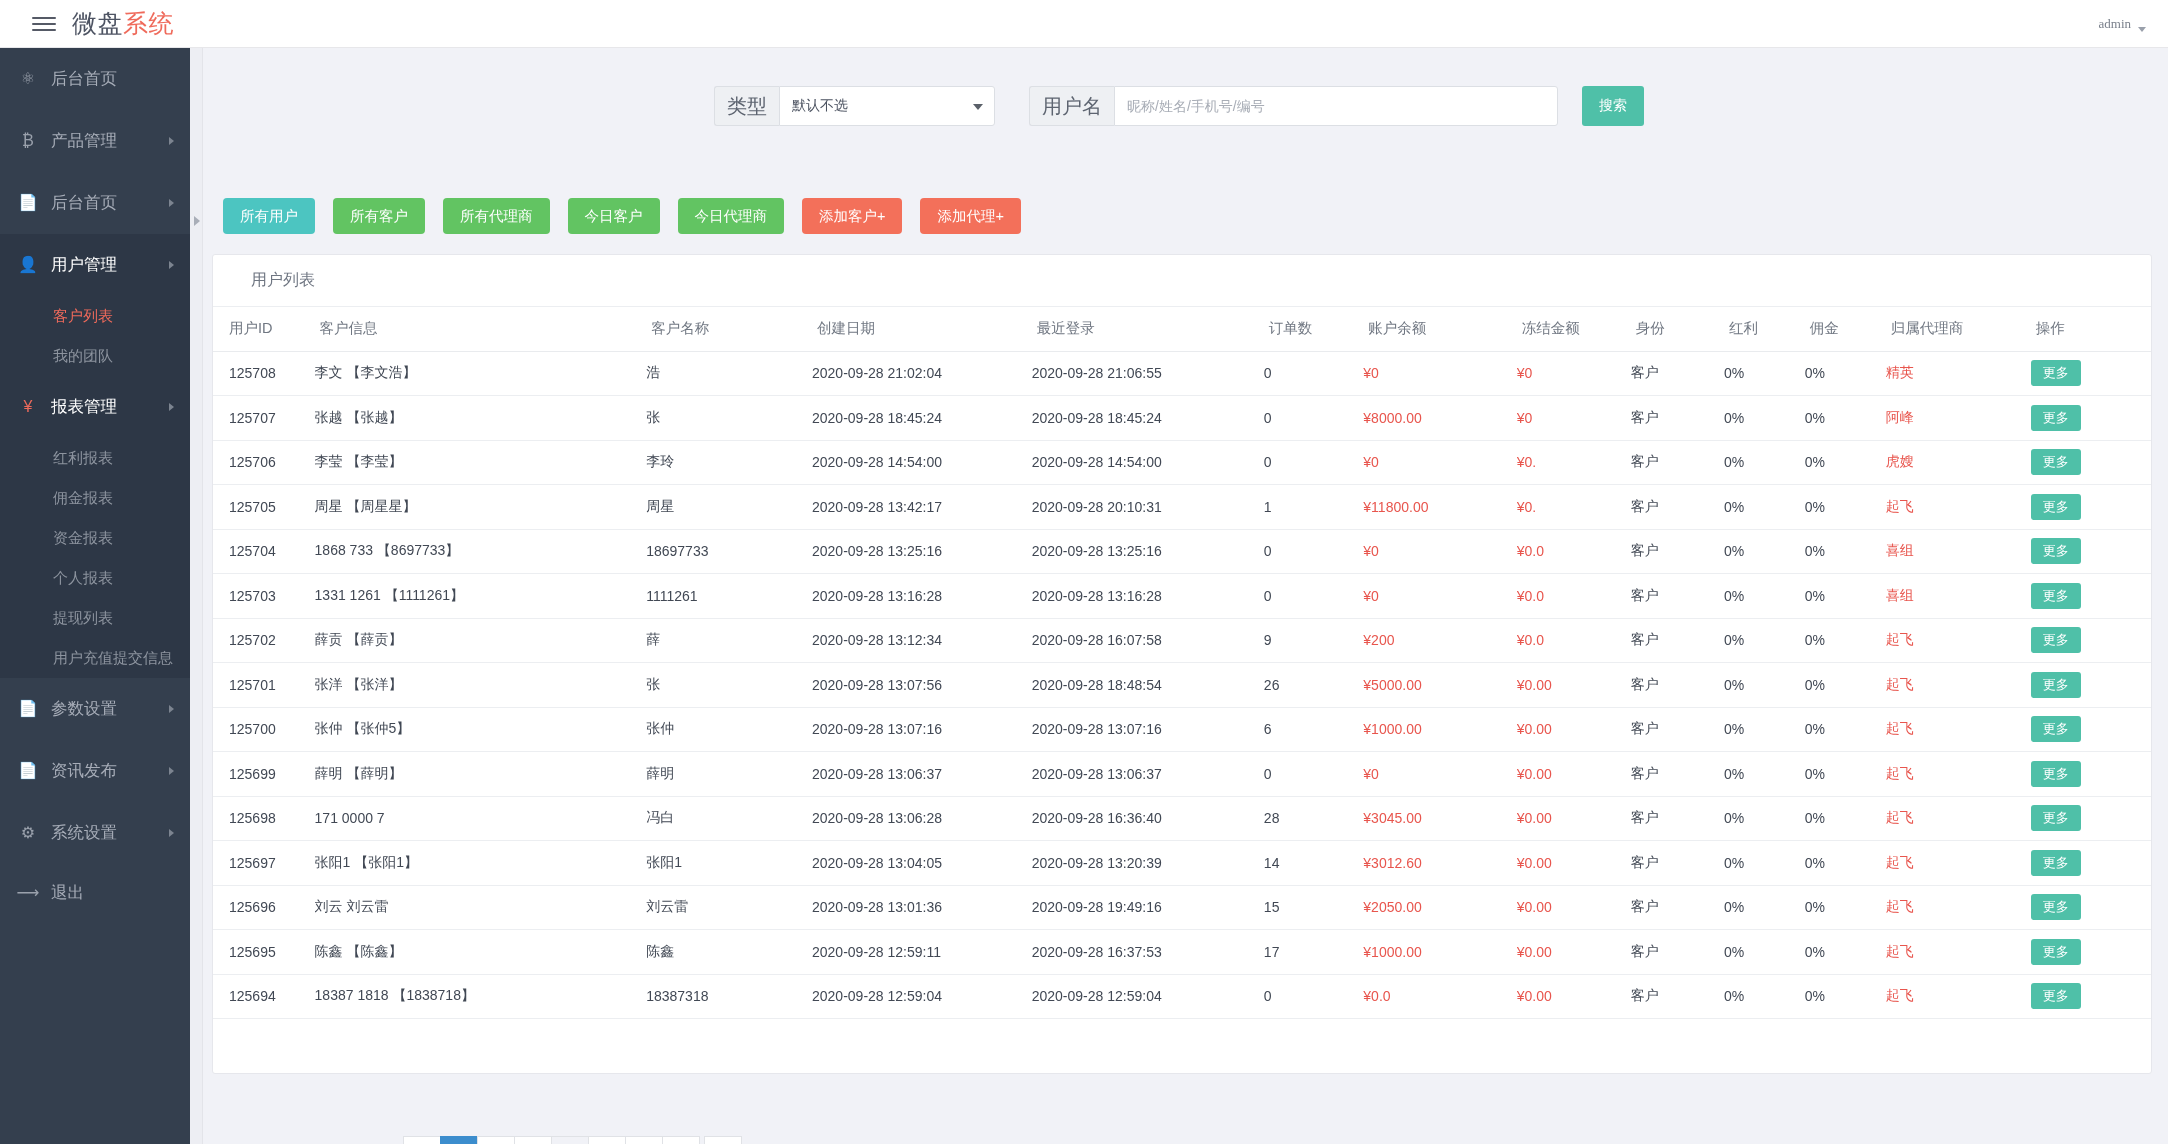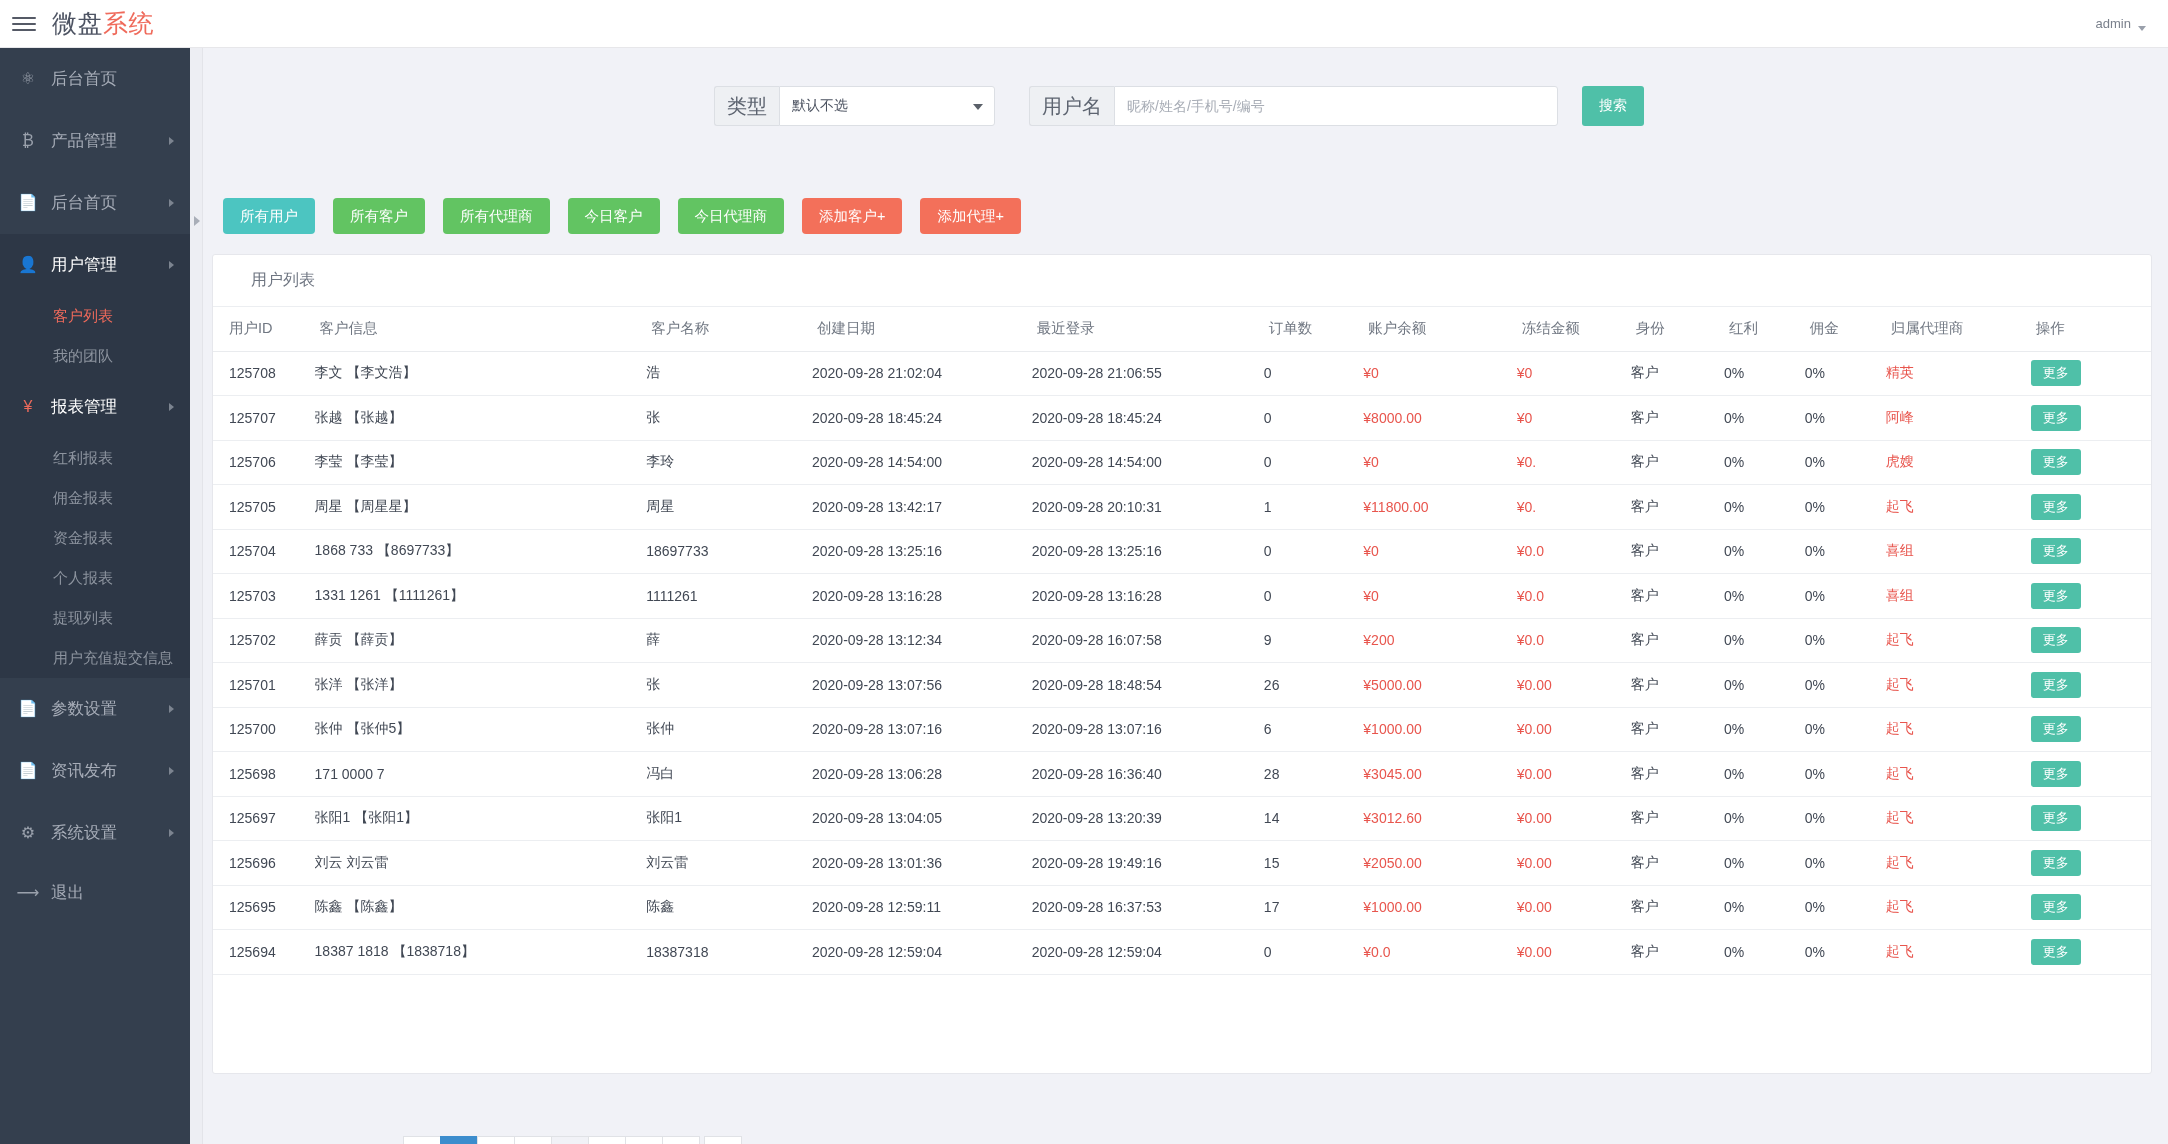--- a/index.html
+++ b/index.html
@@ -14,7 +14,7 @@
   #topbar {
     position: absolute; top: 0; left: 0; width: 2168px; height: 48px;
     background: #ffffff; border-bottom: 1px solid #e7e7ea;
-    display: flex; align-items: center; z-index: 20;
+    display: flex; align-items: center; z-index: 20; padding-left: 20px;
   }
   .hamburger {
     width: 26px; margin-left: 12px; margin-right: 14px;

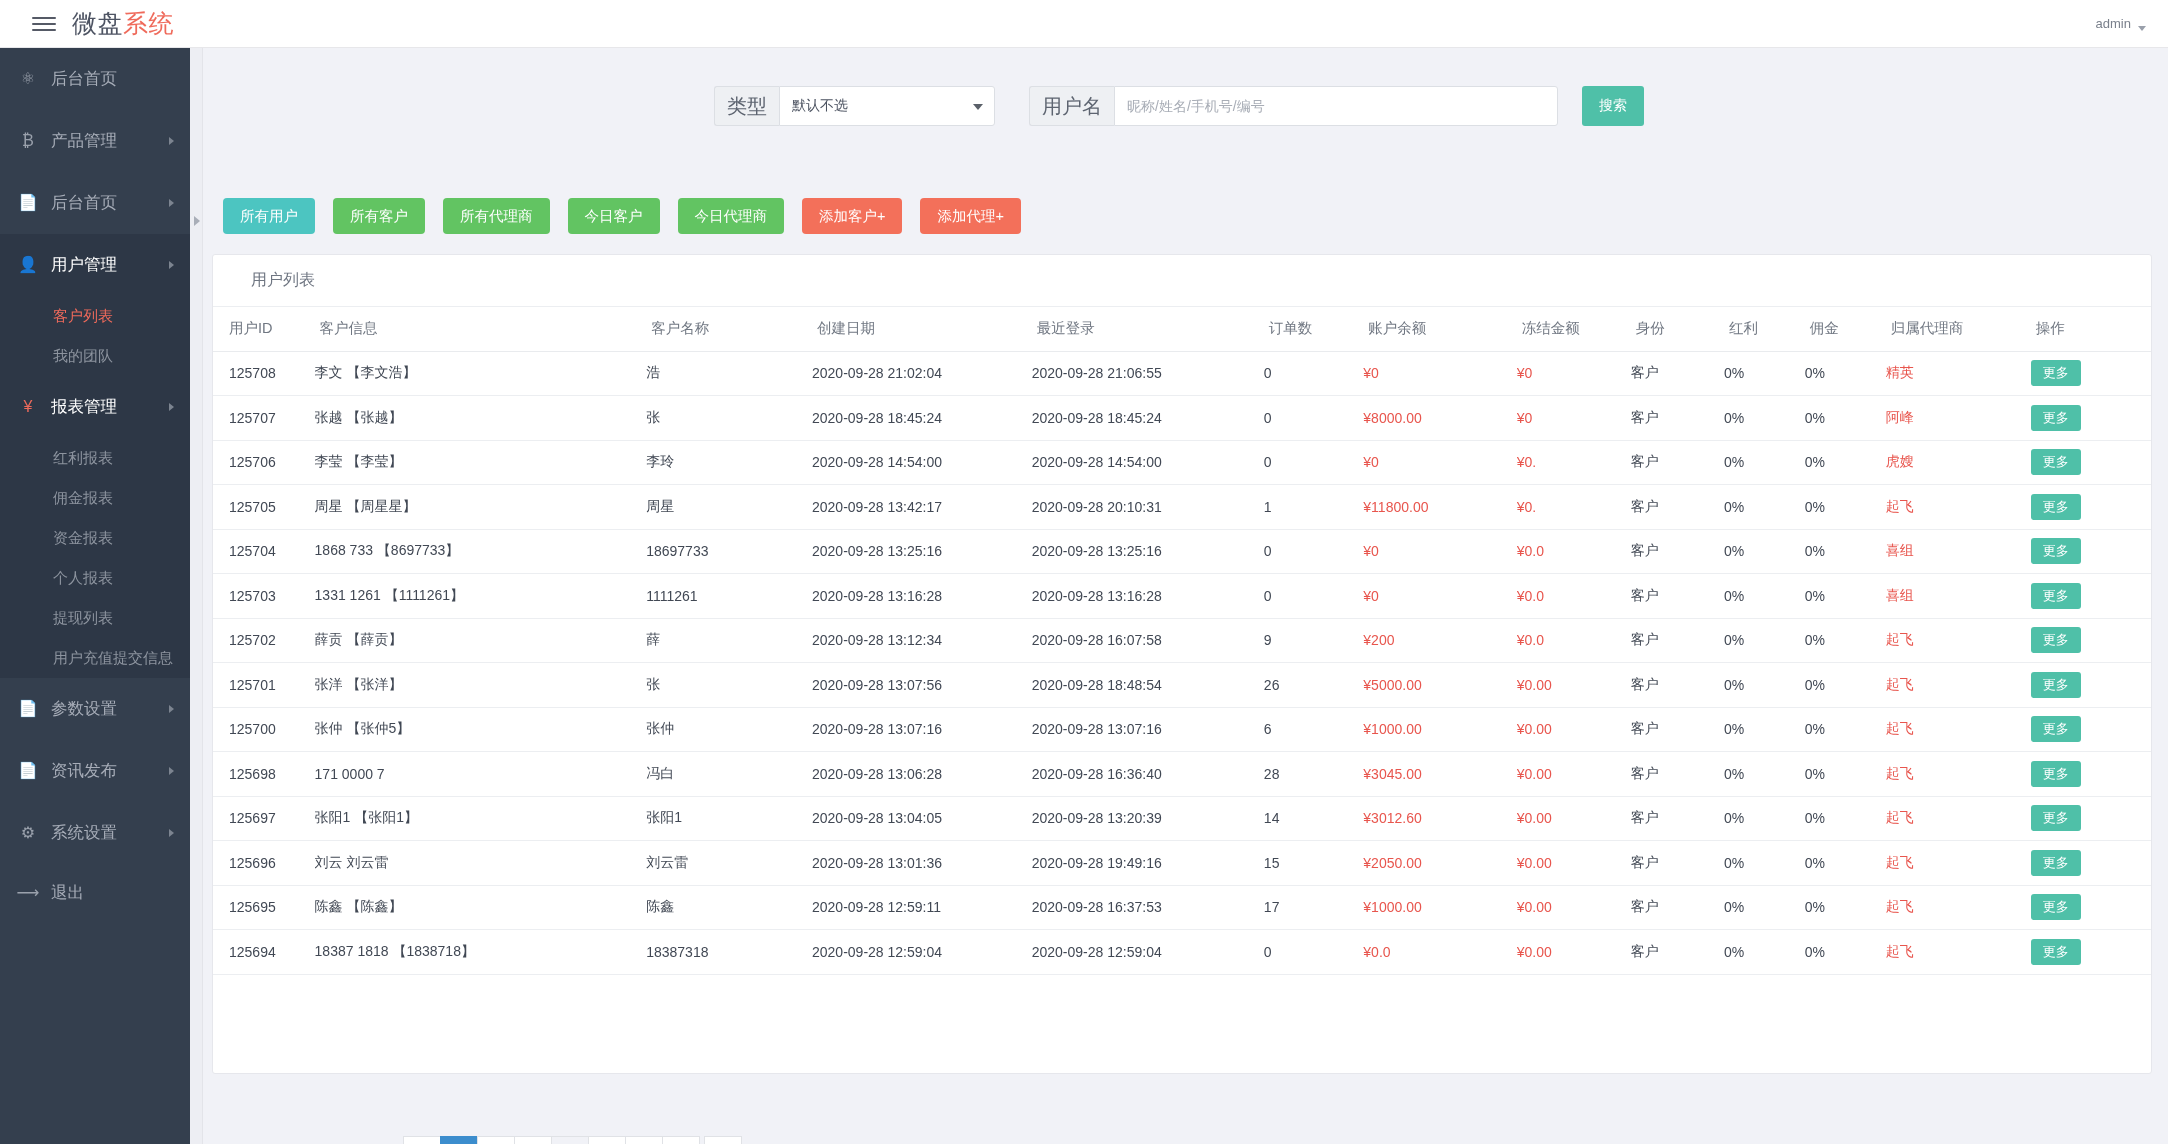--- a/index.html
+++ b/index.html
@@ -27,7 +27,7 @@
   .brand .b2 { color: #ef6a5b; }
   .topbar-right {
     margin-left: auto; margin-right: 22px; display: flex; align-items: flex-end;
-    color: #7a808c; font-size: 13px; cursor: pointer;
+    color: #7a808c; font-size: 13px; cursor: pointer; font-family: Liberation Serif, serif;
   }
   .caret-dn {
     display: inline-block; margin-left: 7px;

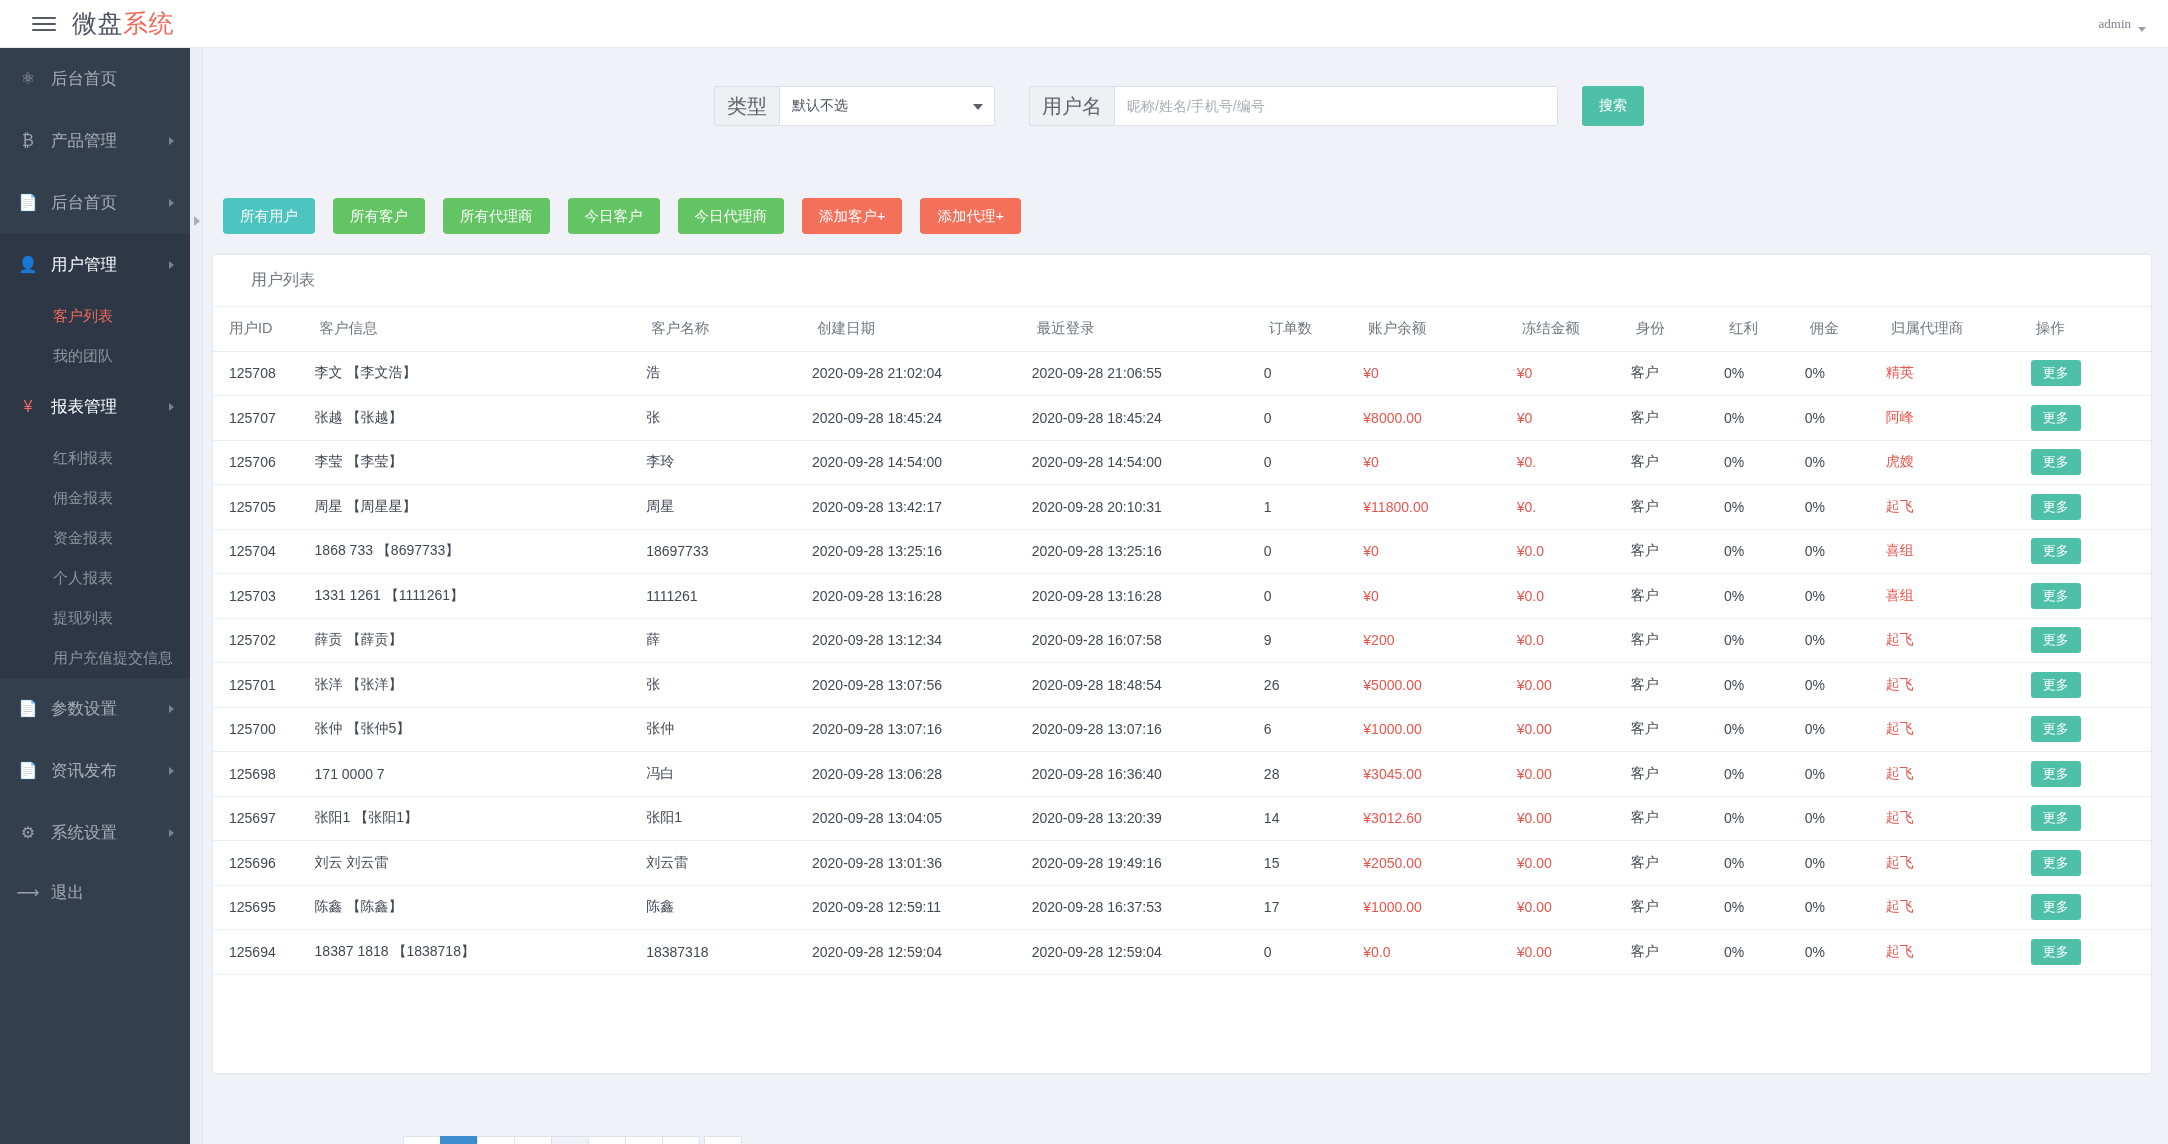--- a/index.html
+++ b/index.html
@@ -485,6 +485,21 @@
             <td><span class="btn-more">更多</span></td>
           </tr>
           <tr>
+            <td class="pad-l">125699</td>
+            <td>薛明 【薛明】</td>
+            <td>薛明</td>
+            <td>2020-09-28 13:06:37</td>
+            <td>2020-09-28 13:06:37</td>
+            <td>0</td>
+            <td class="money">¥0</td>
+            <td class="money">¥0.00</td>
+            <td>客户</td>
+            <td>0%</td>
+            <td>0%</td>
+            <td class="agent">起飞</td>
+            <td><span class="btn-more">更多</span></td>
+          </tr>
+          <tr>
             <td class="pad-l">125698</td>
             <td>171 0000 7 </td>
             <td>冯白</td>

